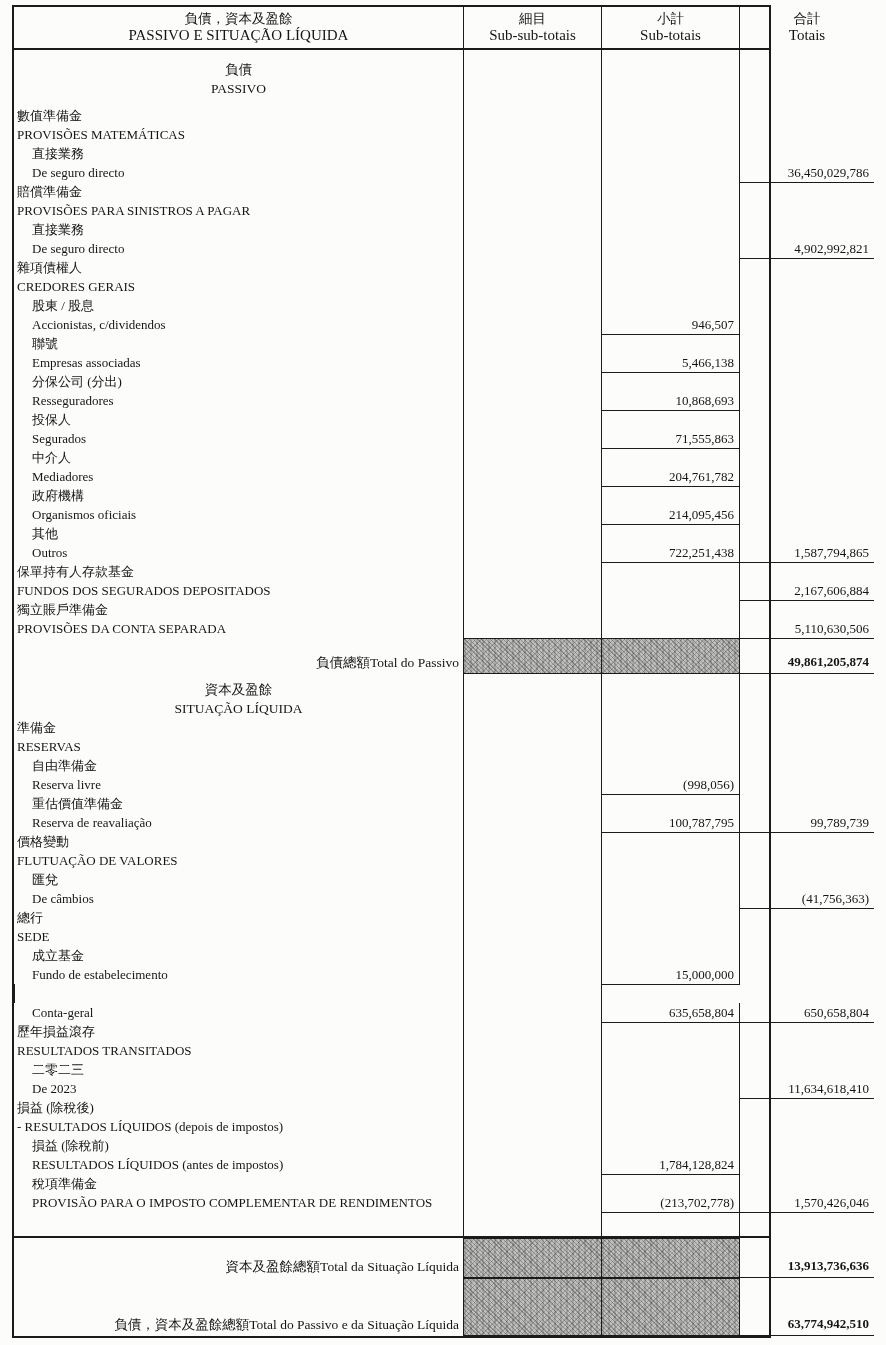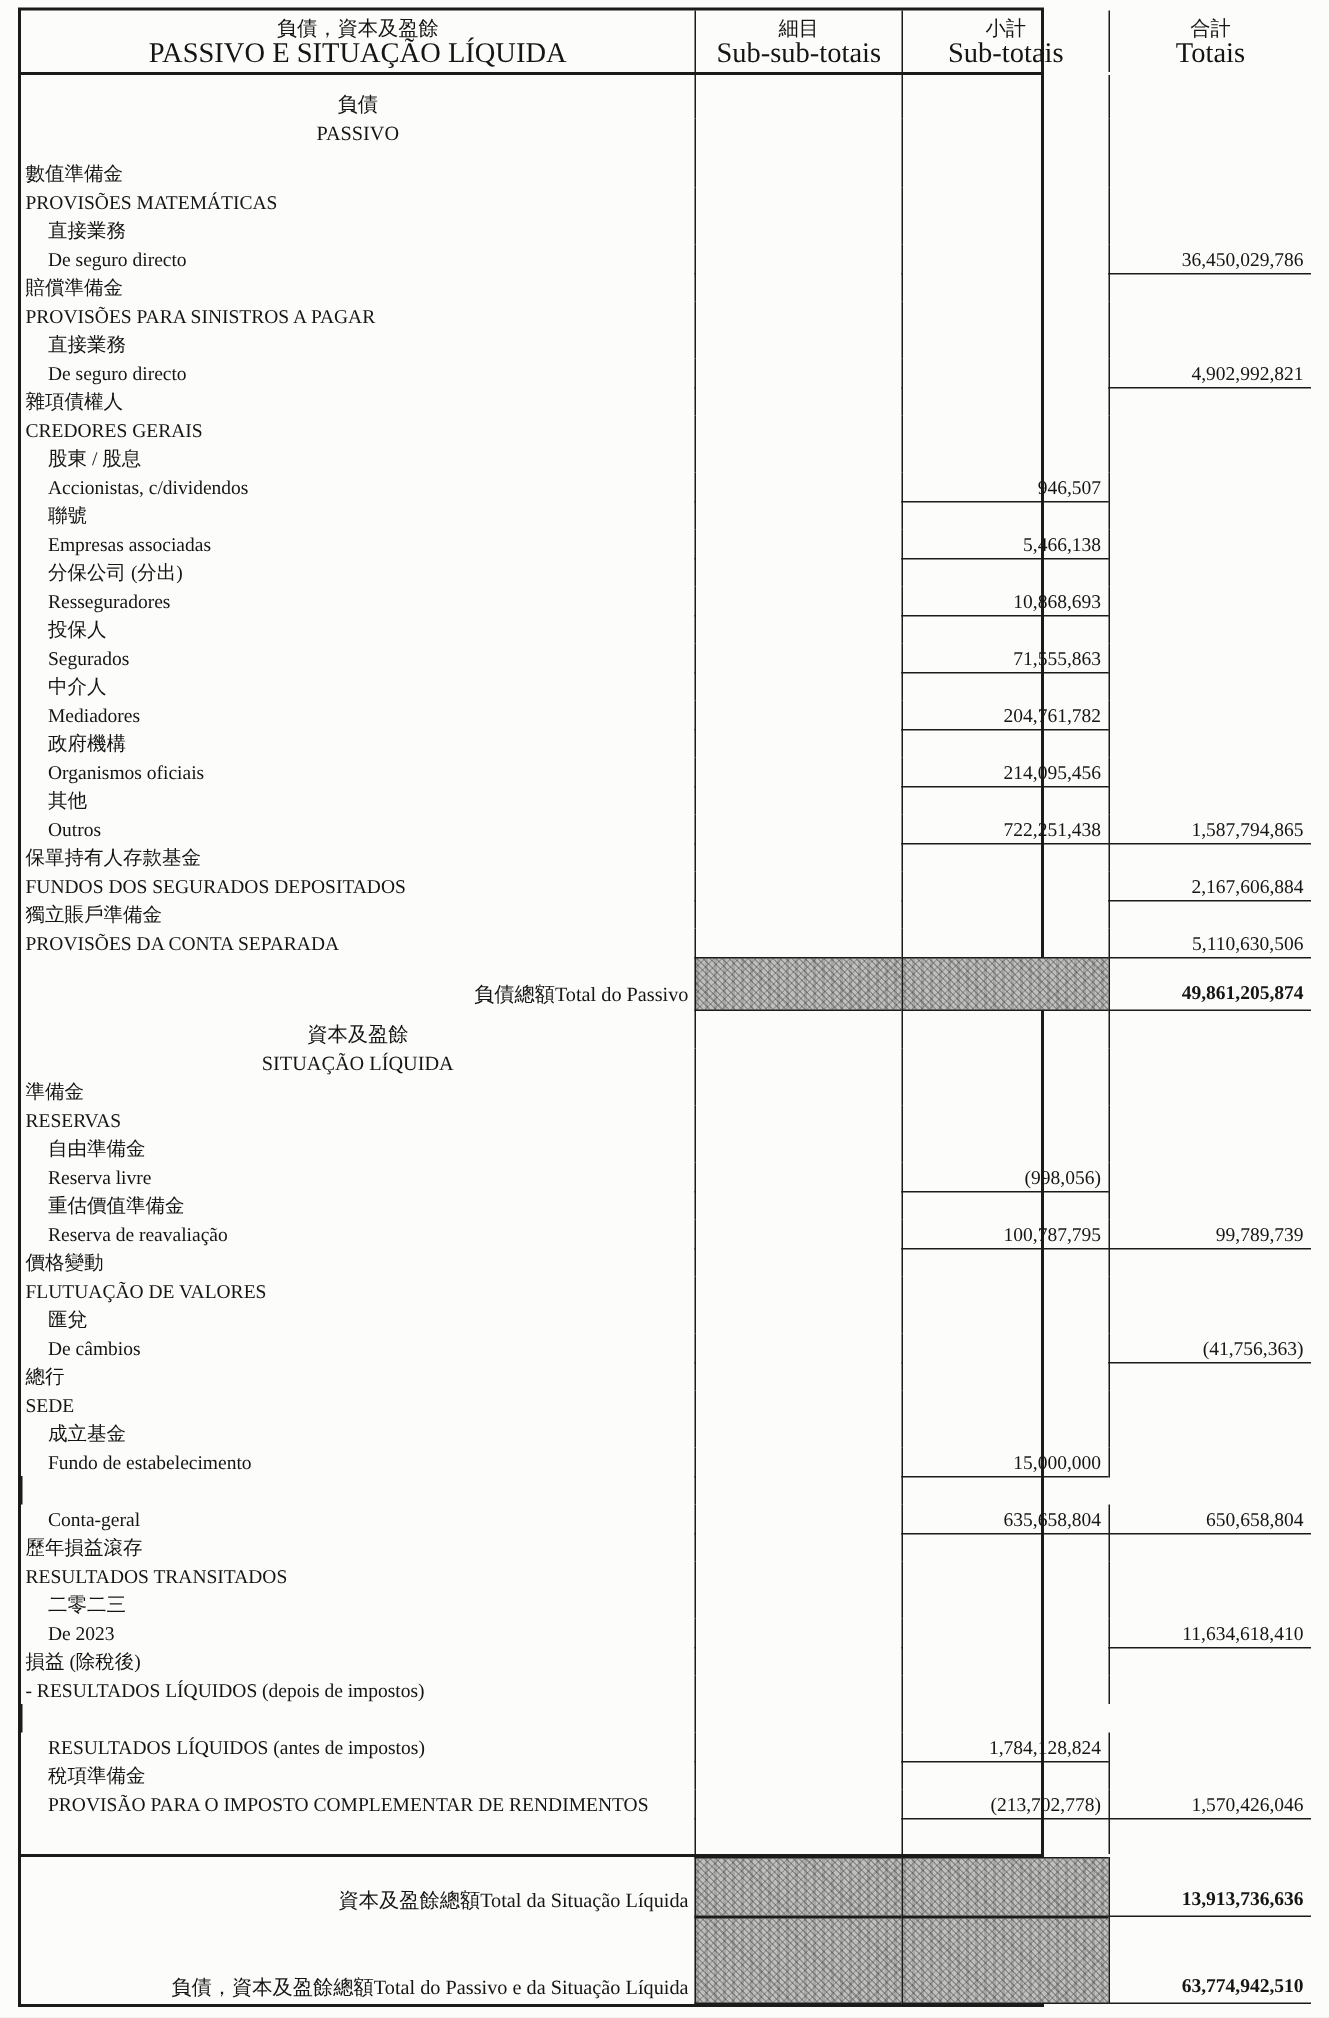--- a/index.html
+++ b/index.html
@@ -10,7 +10,7 @@
     font-family:"Liberation Serif","DejaVu Serif",serif;
   }
   .table{
-    position:absolute; left:12px; top:5px; width:684px;
+    position:absolute; left:12px; top:5px; width:759px;
     border:2px solid #1b1b1b; background:#fcfcfa;
   }
   .grid{ display:grid; grid-template-columns:449px 138px 138px 135px; }

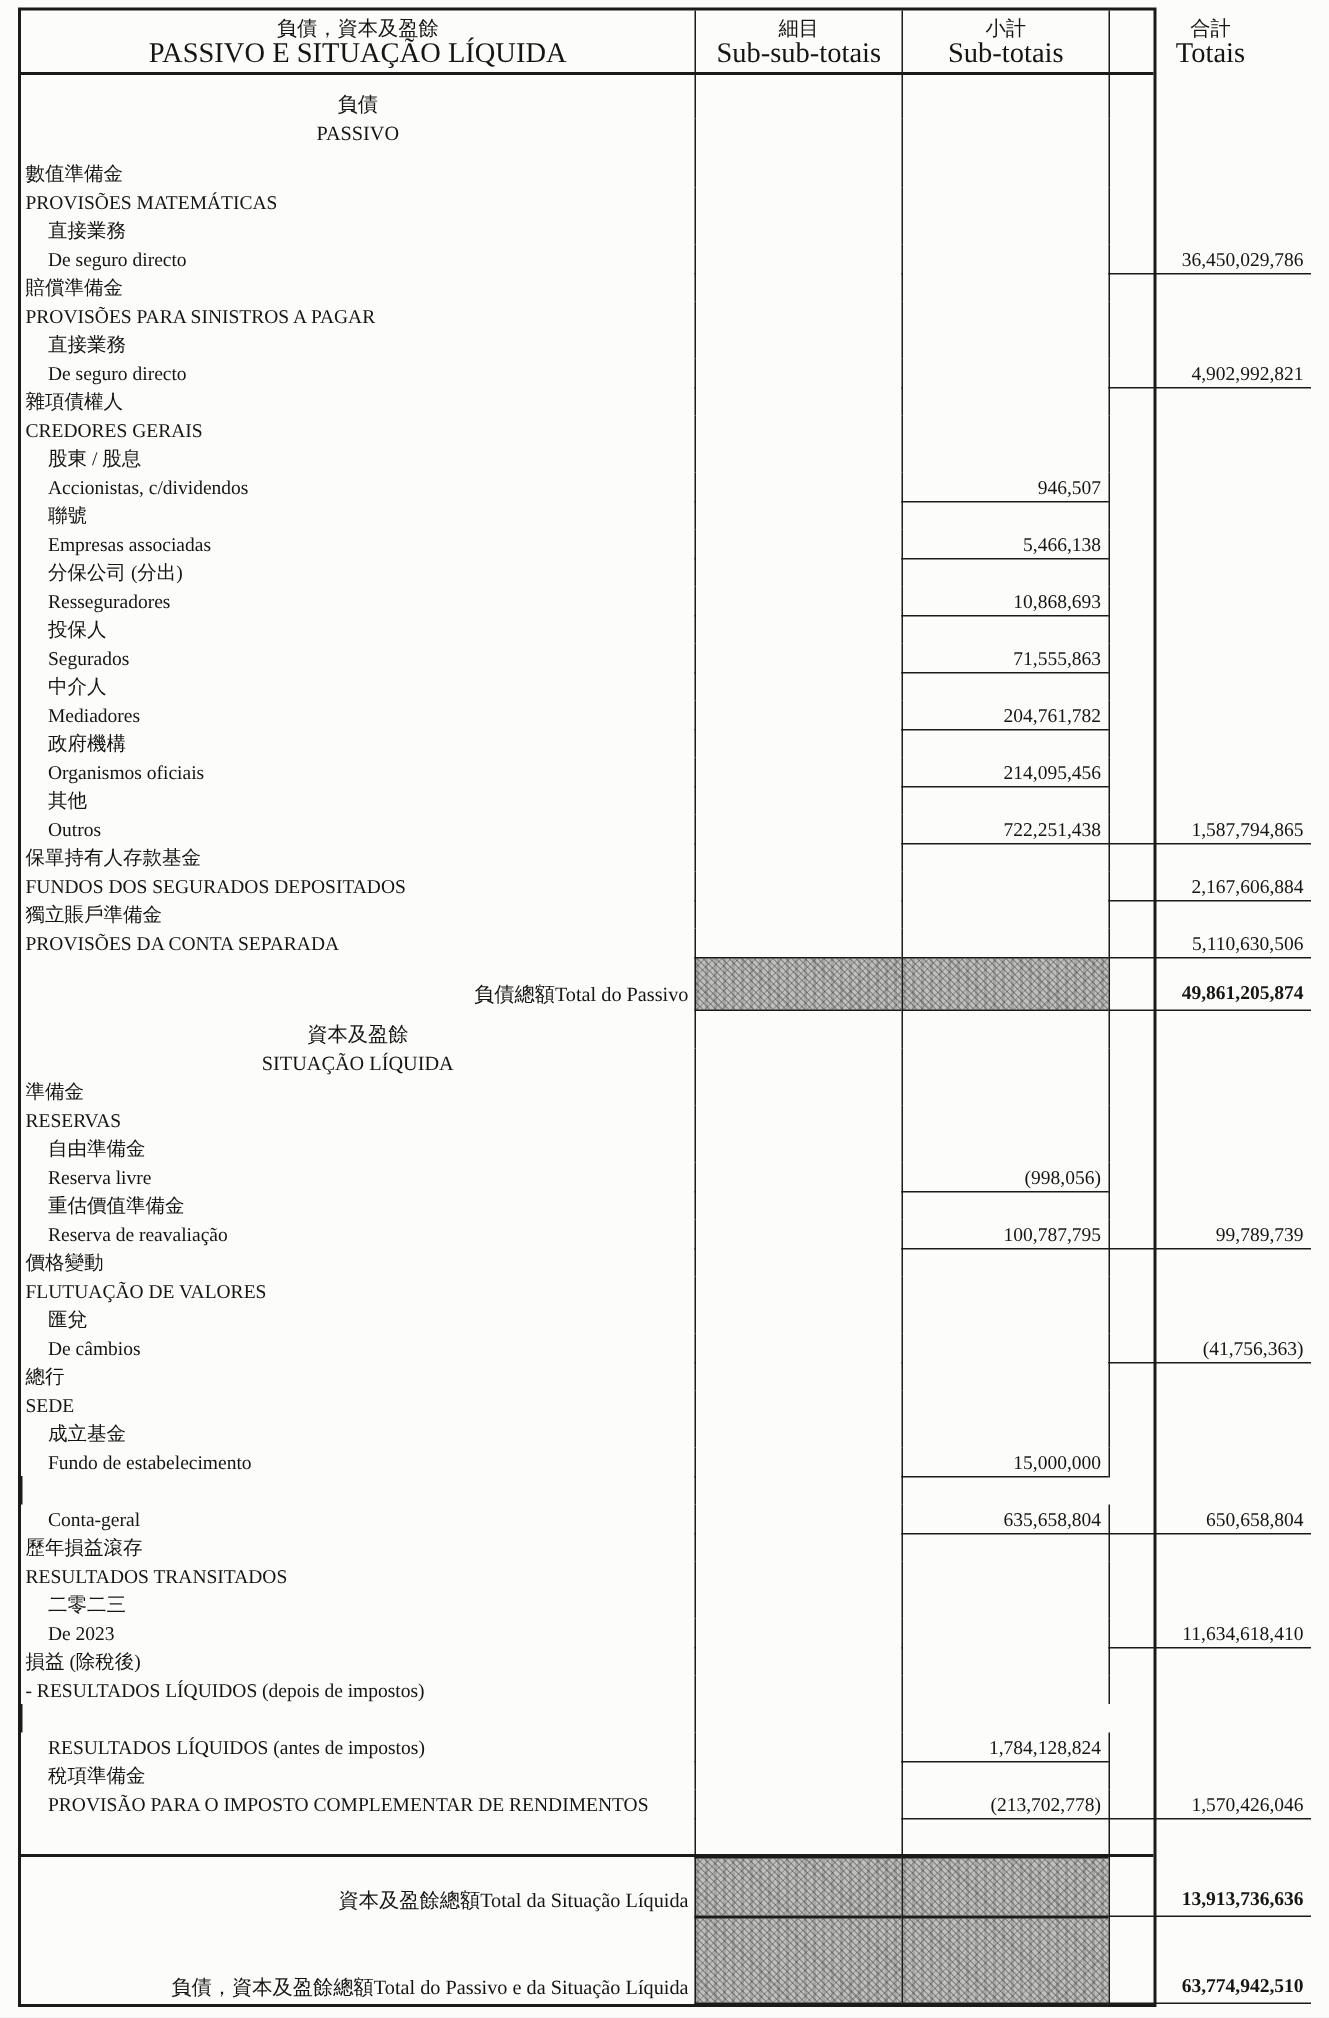--- a/index.html
+++ b/index.html
@@ -18,7 +18,7 @@
   .hdr{ border-bottom:2px solid #1b1b1b; }
   .hc{ text-align:center; padding:3px 0 4px; font-size:13.5px; line-height:17px; }
   .hc + .hc{ border-left:1.5px solid #1b1b1b; }
-  .hc .pt{ font-size:19px; }
+  .hc .pt{ font-size:15px; }
   
   .row{ height:19px; }
   .cell{ font-size:13px; line-height:19px; white-space:nowrap; }

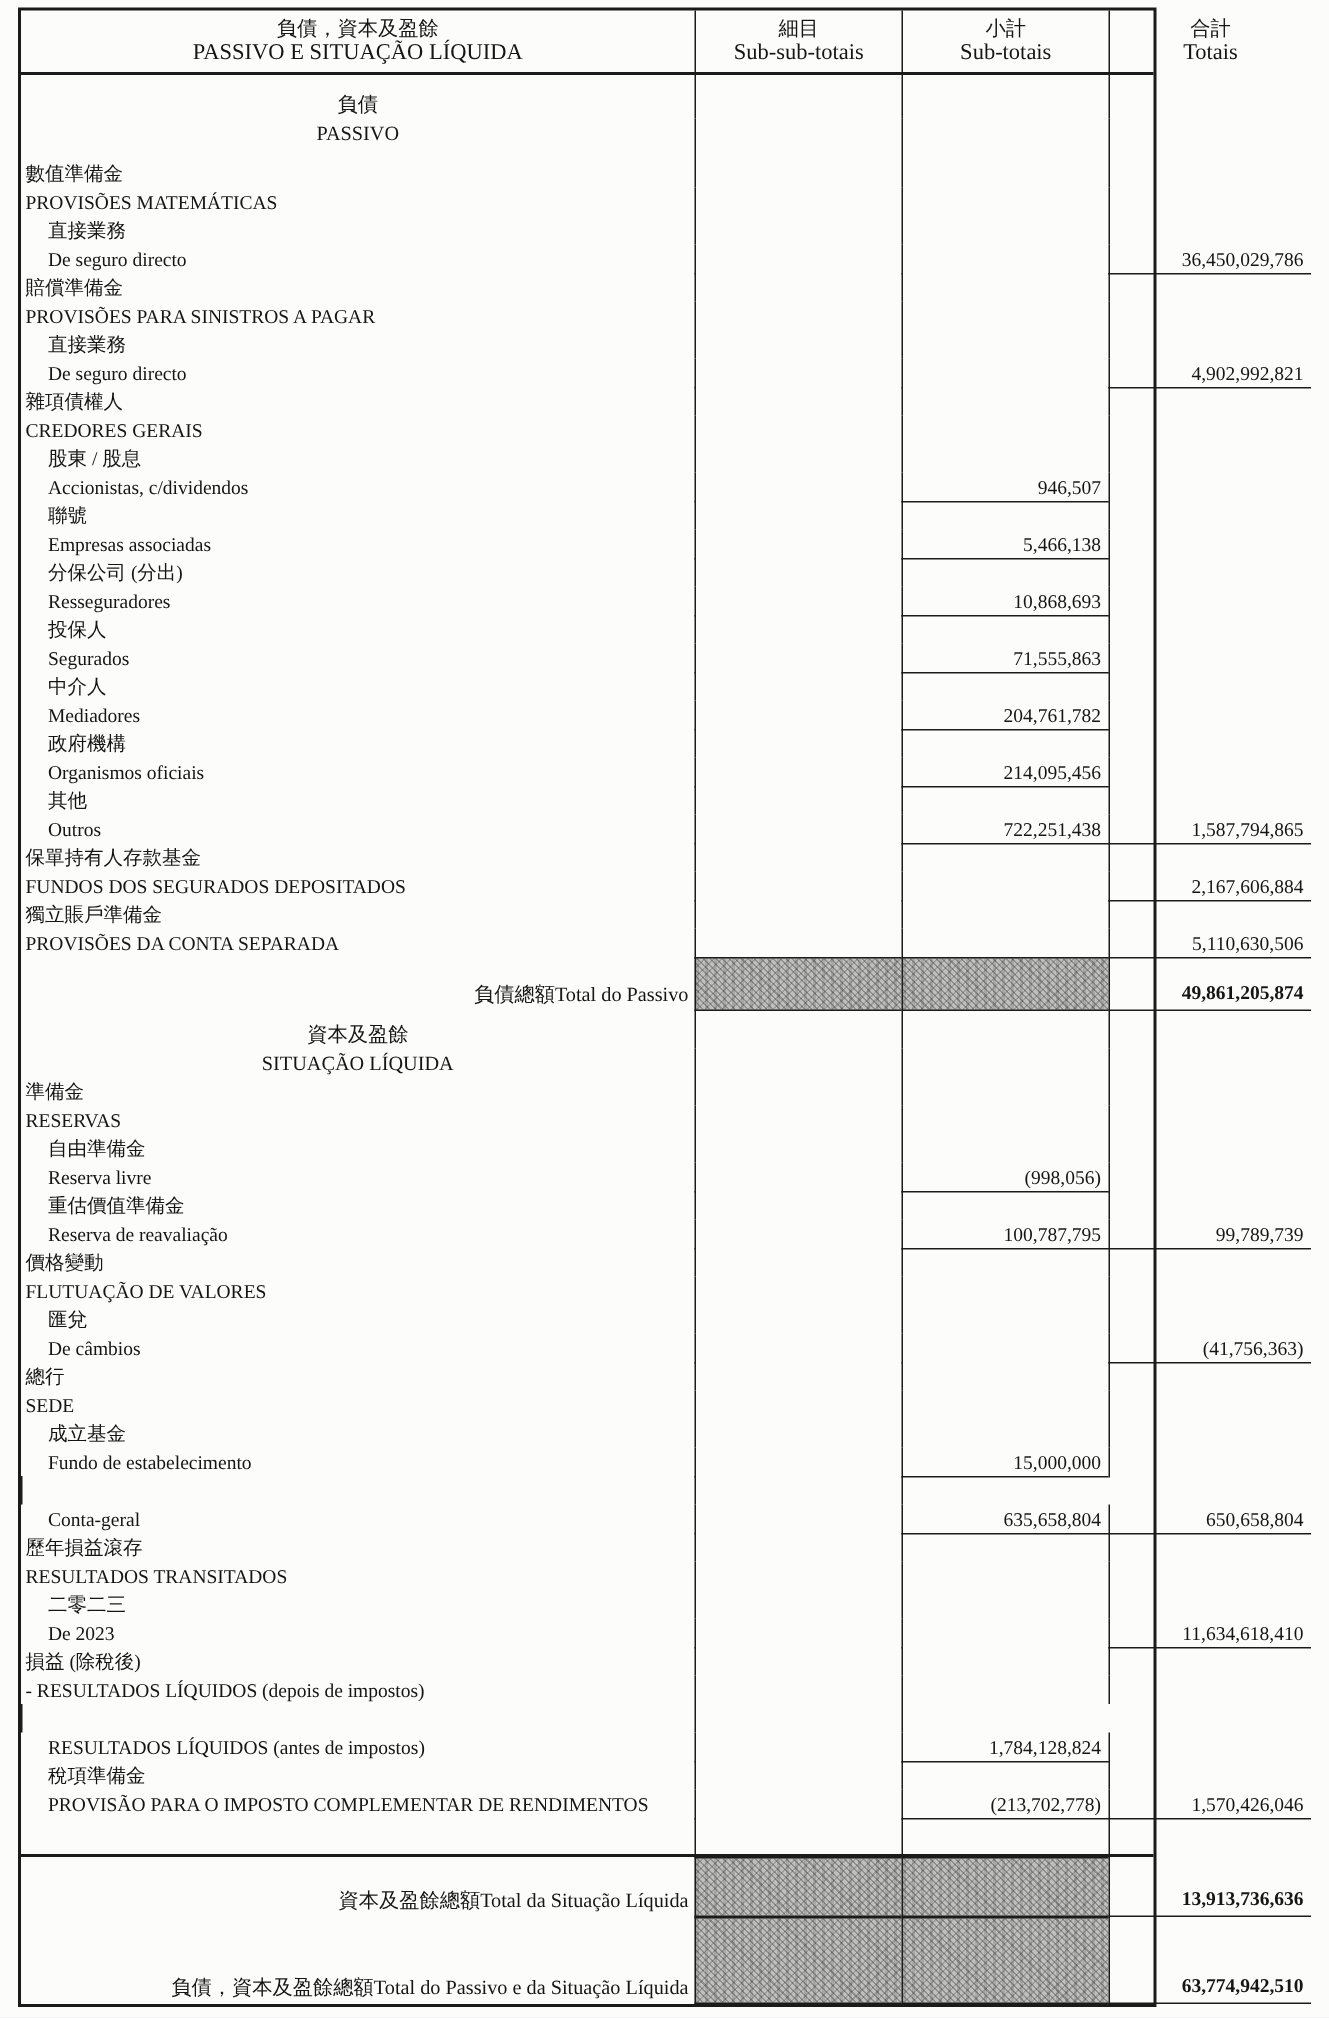--- a/index.html
+++ b/index.html
@@ -425,6 +425,7 @@
           <div class="cell c4 num"></div>
         </div>
         <div class="grid row">
+          <div class="cell c1 ind">損益 (除稅前)</div>
           <div class="cell c2"></div>
           <div class="cell c3 num"></div>
           <div class="cell c4 num"></div>

